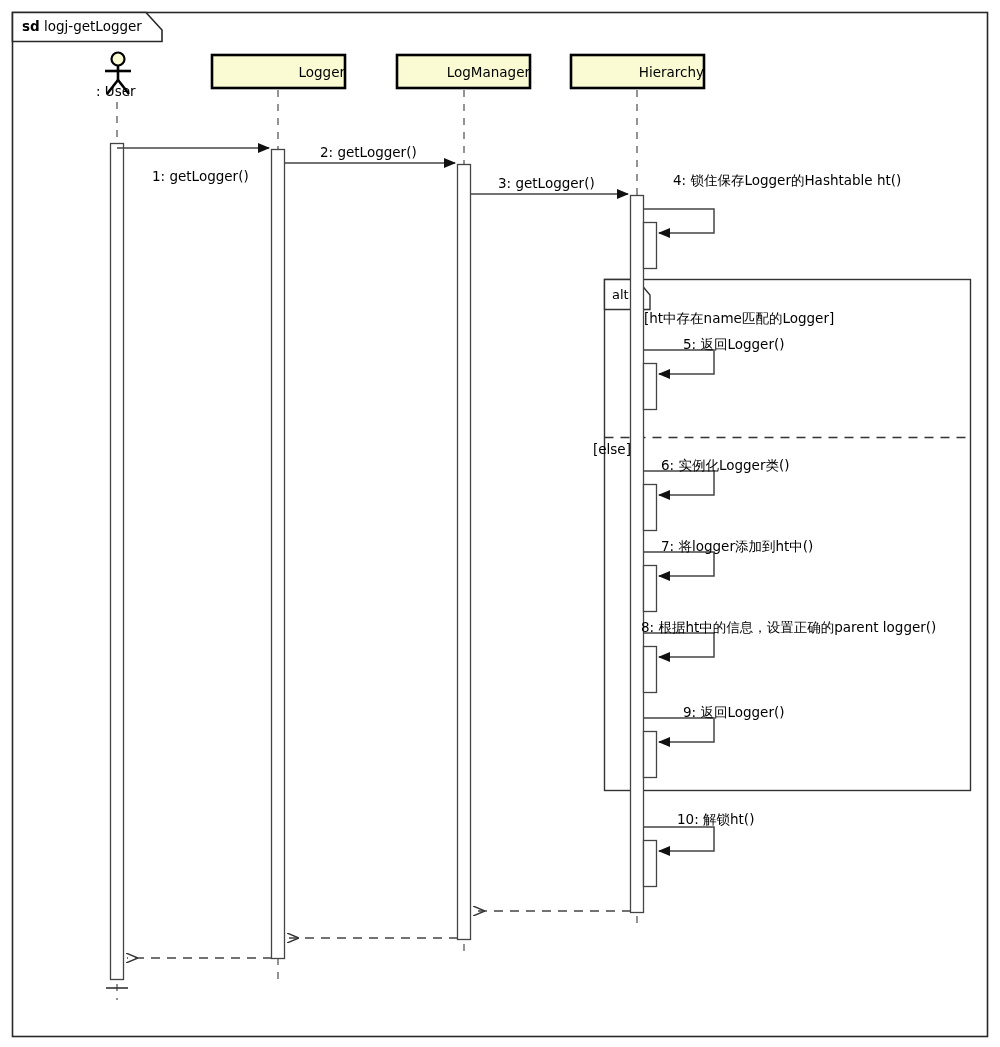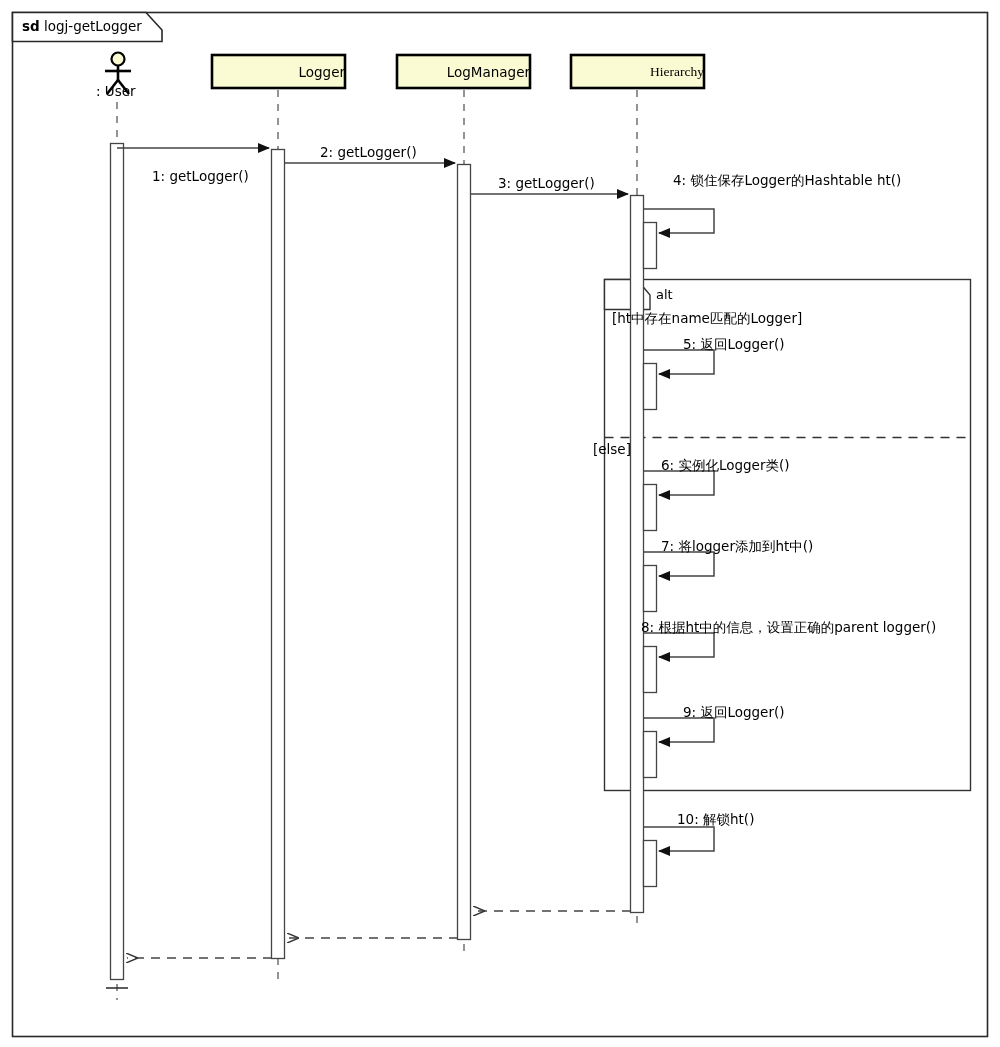--- a/index.html
+++ b/index.html
@@ -112,7 +112,7 @@
 
   <div class="box-label" style="left:212px;top:64px;width:133px;">Logger</div>
   <div class="box-label" style="left:397px;top:64px;width:133px;">LogManager</div>
-  <div class="box-label" style="left:571px;top:64px;width:133px;font-family:Liberation Serif, serif;">Hierarchy</div>
+  <div class="box-label" style="left:571px;top:64px;width:133px;">Hierarchy</div>
 
   <div class="alt-kw" style="left:612px;top:287px;margin-left:44px;">alt</div>
   <div class="guard" style="left:612px;top:310px;text-align:right;">[ht中存在name匹配的Logger]</div>

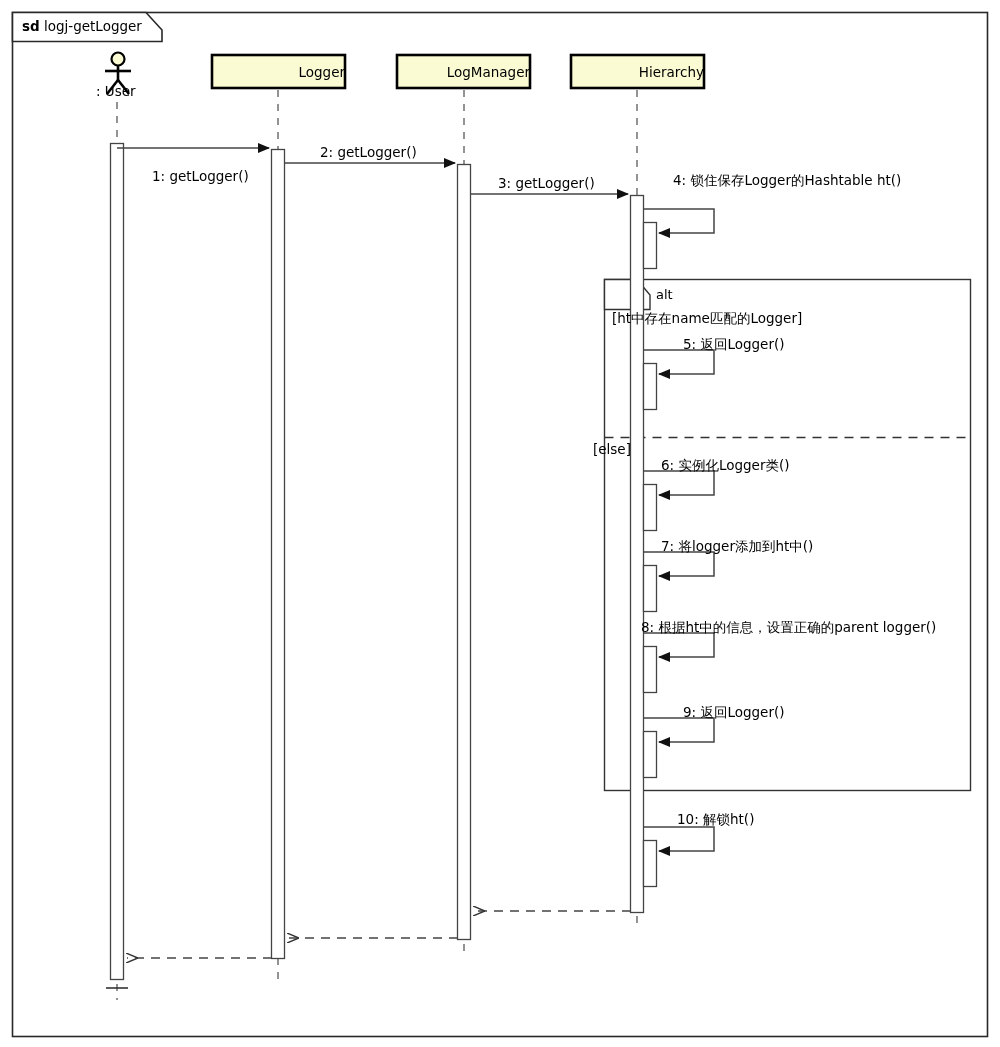--- a/index.html
+++ b/index.html
@@ -114,7 +114,7 @@
   <div class="box-label" style="left:397px;top:64px;width:133px;">LogManager</div>
   <div class="box-label" style="left:571px;top:64px;width:133px;">Hierarchy</div>
 
-  <div class="alt-kw" style="left:612px;top:287px;margin-left:44px;">alt</div>
+  <div class="alt-kw" style="left:612px;top:287px;">alt</div>
   <div class="guard" style="left:612px;top:310px;text-align:right;">[ht中存在name匹配的Logger]</div>
   <div class="guard" style="left:593px;top:441px;">[else]</div>
 

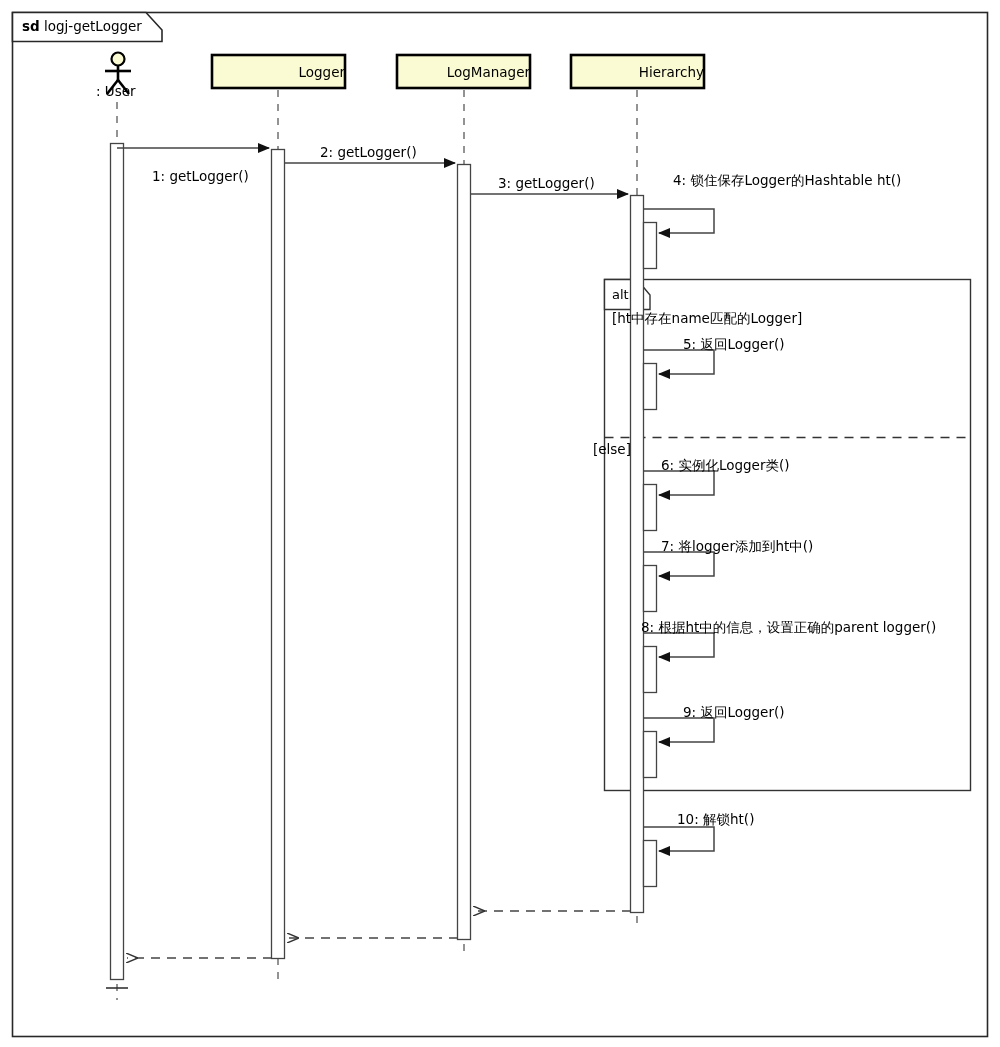--- a/index.html
+++ b/index.html
@@ -115,7 +115,7 @@
   <div class="box-label" style="left:571px;top:64px;width:133px;">Hierarchy</div>
 
   <div class="alt-kw" style="left:612px;top:287px;">alt</div>
-  <div class="guard" style="left:612px;top:310px;text-align:right;">[ht中存在name匹配的Logger]</div>
+  <div class="guard" style="left:644px;top:310px;text-align:right;">[ht中存在name匹配的Logger]</div>
   <div class="guard" style="left:593px;top:441px;">[else]</div>
 
   <div class="lbl" style="left:152px;top:130px;margin-top:40px;">1: getLogger()</div>

